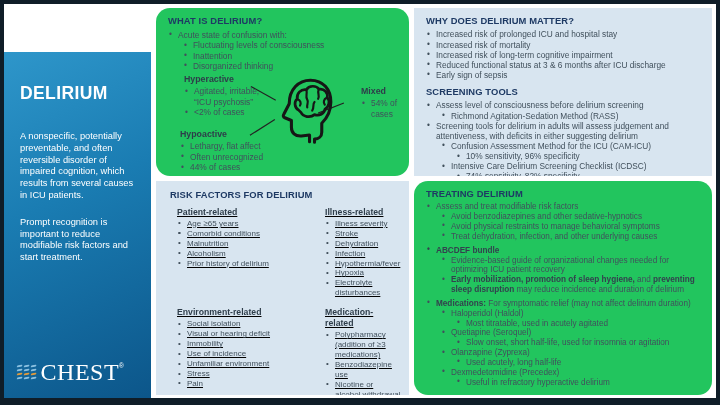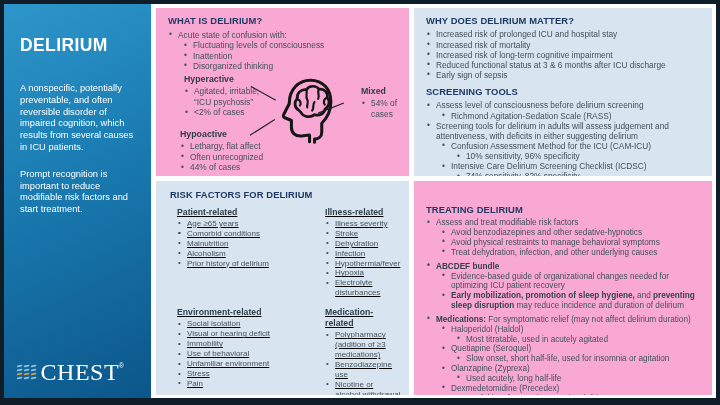--- a/index.html
+++ b/index.html
@@ -27,7 +27,7 @@
     grid-template-columns:253px 1fr;grid-template-rows:168px 1fr;
     gap:5px;padding:4px 4px 3px 5px;}
   .panel{box-sizing:border-box;overflow:hidden;}
-  .p-light{background:#f9a8d4;}
+  .p-light{background:#22c55e;border-radius:14px;}
   .p-dark{background:#d8e5f0;}
   .panel-title{margin:0 0 3px;font-size:9.4px;font-weight:bold;color:#1e3a64;letter-spacing:.1px;}
   .panel-tl{padding:7px 8px 0 12px;font-size:8.4px;line-height:1.24;}

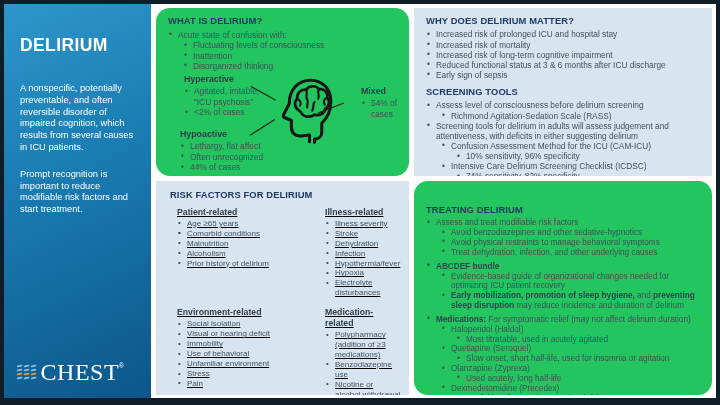--- a/index.html
+++ b/index.html
@@ -10,7 +10,7 @@
   
   .sidebar{flex:0 0 147px;box-sizing:border-box;position:relative;color:#fff;
     background:linear-gradient(155deg,#2e96ca 0%,#1a7cb2 42%,#0c568a 100%);
-    padding:31px 13px 16px 16px;}
+    padding:31px 13px 16px 16px;margin-top:48px;}
   .side-title{margin:0 0 27px;font-size:17.5px;font-weight:bold;letter-spacing:.4px;}
   .side-para{margin:0 0 15px;font-size:9.3px;line-height:1.27;}
   .logo{position:absolute;left:13px;bottom:12px;display:flex;align-items:center;}

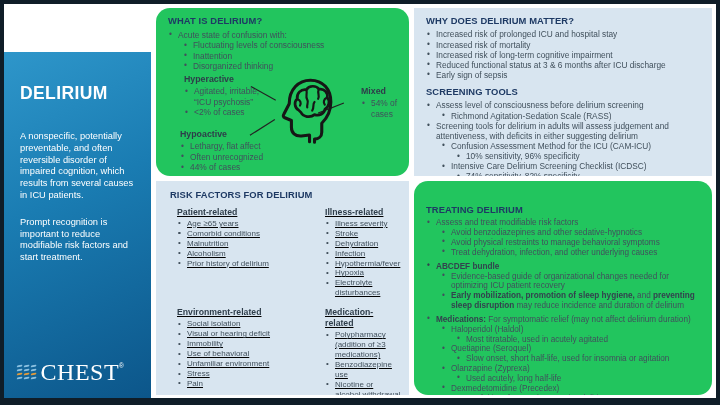--- a/index.html
+++ b/index.html
@@ -167,7 +167,7 @@
         <h2 class="panel-title mt6">SCREENING TOOLS</h2>
         <div>
             <div class="li l1"><span class="blt">•</span><span class="txt">Assess level of consciousness before delirium screening</span></div>
-            <div class="li l2"><span class="blt">•</span><span class="txt">Richmond Agitation-Sedation Scale (RASS)</span></div>
+            <div class="li l2"><span class="blt">•</span><span class="txt">Richmond Agitation-Sedation Method (RASS)</span></div>
             <div class="li l1"><span class="blt">•</span><span class="txt">Screening tools for delirium in adults will assess judgement and attentiveness, with deficits in either suggesting delirium</span></div>
             <div class="li l2"><span class="blt">•</span><span class="txt">Confusion Assessment Method for the ICU (CAM-ICU)</span></div>
             <div class="li l3"><span class="blt">•</span><span class="txt">10% sensitivity, 96% specificity</span></div>

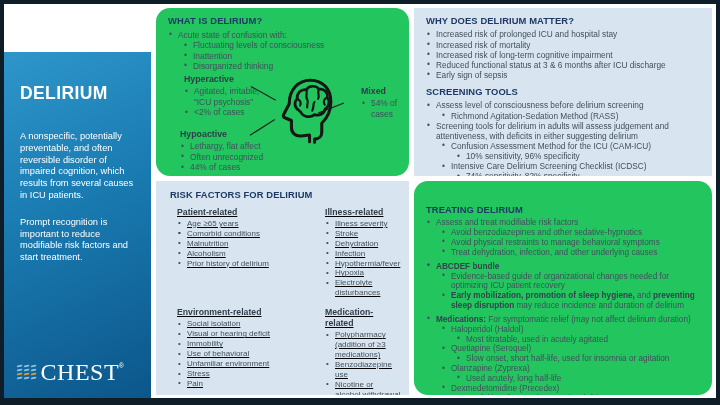--- a/index.html
+++ b/index.html
@@ -33,7 +33,7 @@
   .panel-tl{padding:7px 8px 0 12px;font-size:8.4px;line-height:1.24;}
   .panel-tr{padding:7px 8px 14px 12px;font-size:8.3px;line-height:1.22;}
   .panel-bl{padding:8px 18px 0 14px;font-size:8px;line-height:1.24;}
-  .panel-br{padding:23px 8px 0 12px;font-size:8.2px;line-height:1.2;}
+  .panel-br{padding:7px 8px 0 12px;font-size:8.2px;line-height:1.2;}
   .mt6{margin-top:6px;}
 
   

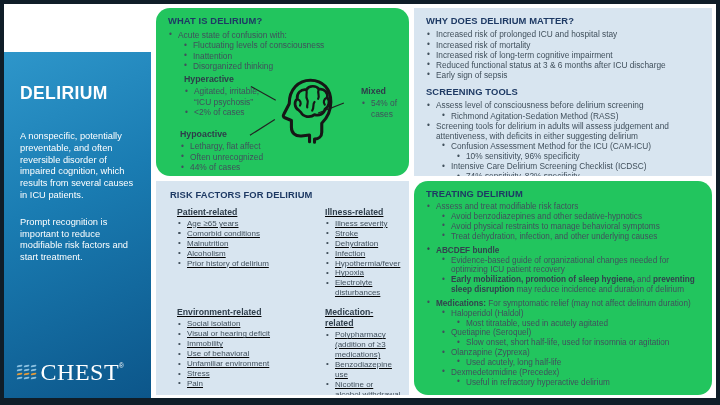--- a/index.html
+++ b/index.html
@@ -208,7 +208,7 @@
                 <div class="li l1"><span class="blt">•</span><span class="txt">Social isolation</span></div>
                 <div class="li l1"><span class="blt">•</span><span class="txt">Visual or hearing deficit</span></div>
                 <div class="li l1"><span class="blt">•</span><span class="txt">Immobility</span></div>
-                <div class="li l1"><span class="blt">•</span><span class="txt">Use of behavioral</span></div>
+                <div class="li l1"><span class="blt">•</span><span class="txt">Use of incidence</span></div>
                 <div class="li l1"><span class="blt">•</span><span class="txt">Unfamiliar environment</span></div>
                 <div class="li l1"><span class="blt">•</span><span class="txt">Stress</span></div>
                 <div class="li l1"><span class="blt">•</span><span class="txt">Pain</span></div>

